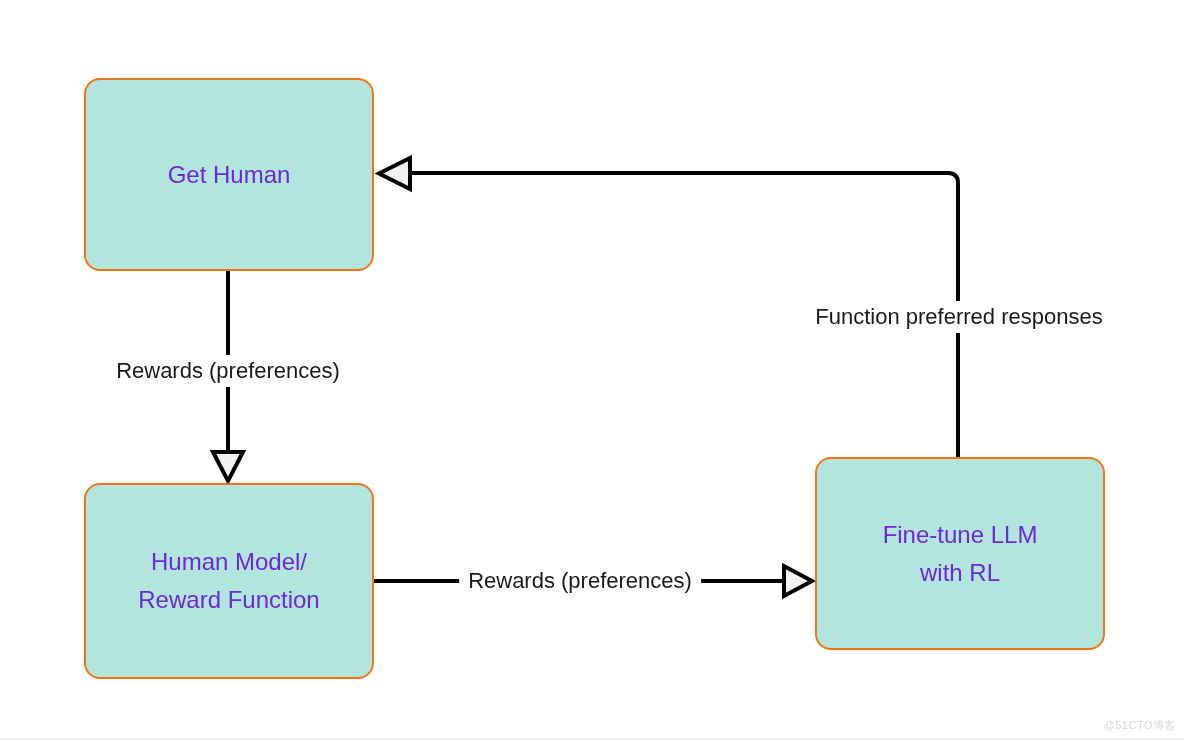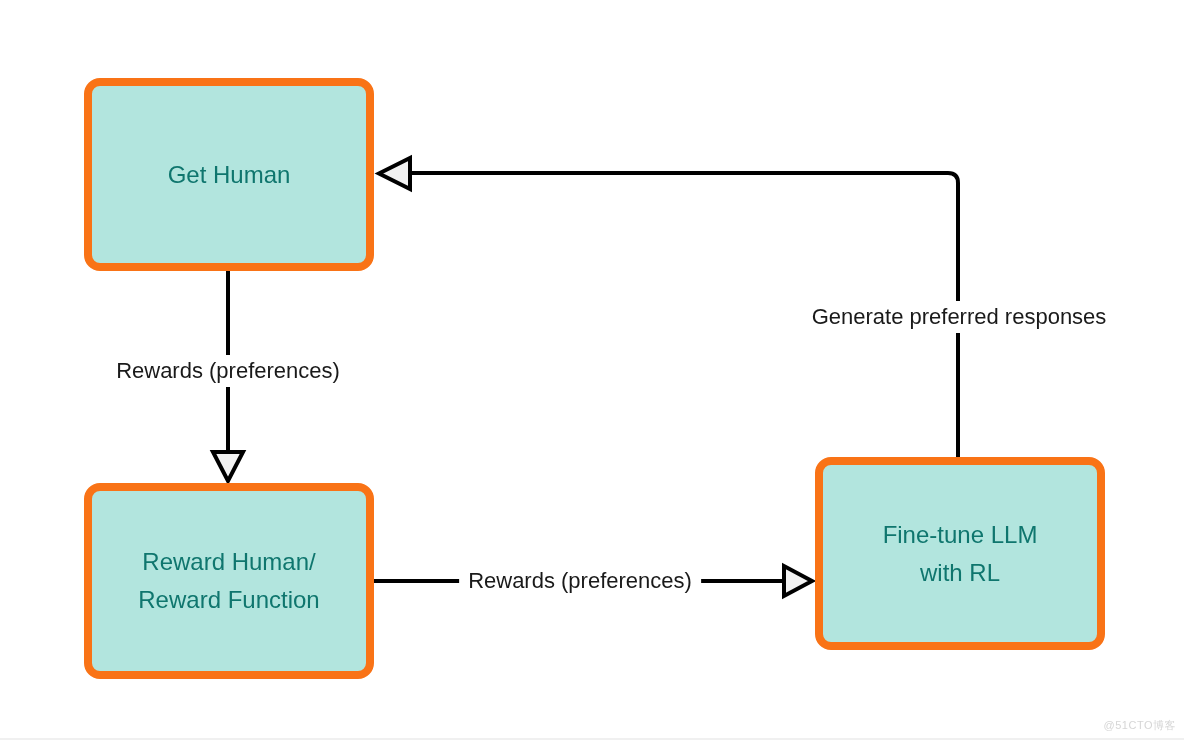--- a/index.html
+++ b/index.html
@@ -25,7 +25,7 @@
     position: absolute;
     box-sizing: border-box;
     background: var(--node-fill, #b2e5de);
-    border: 8px solid #f97316;
+    border: 2px solid #f97316;
     border-radius: 16px;
     display: flex;
     flex-direction: column;
@@ -34,7 +34,7 @@
     text-align: center;
     font-size: 24px;
     line-height: 38px;
-    color: #0f766e;
+    color: #6d28d9;
   }
   .node-get-human   { left: 84px;  top: 78px;  width: 290px; height: 193px; }
   .node-reward      { left: 84px;  top: 483px; width: 290px; height: 196px; }

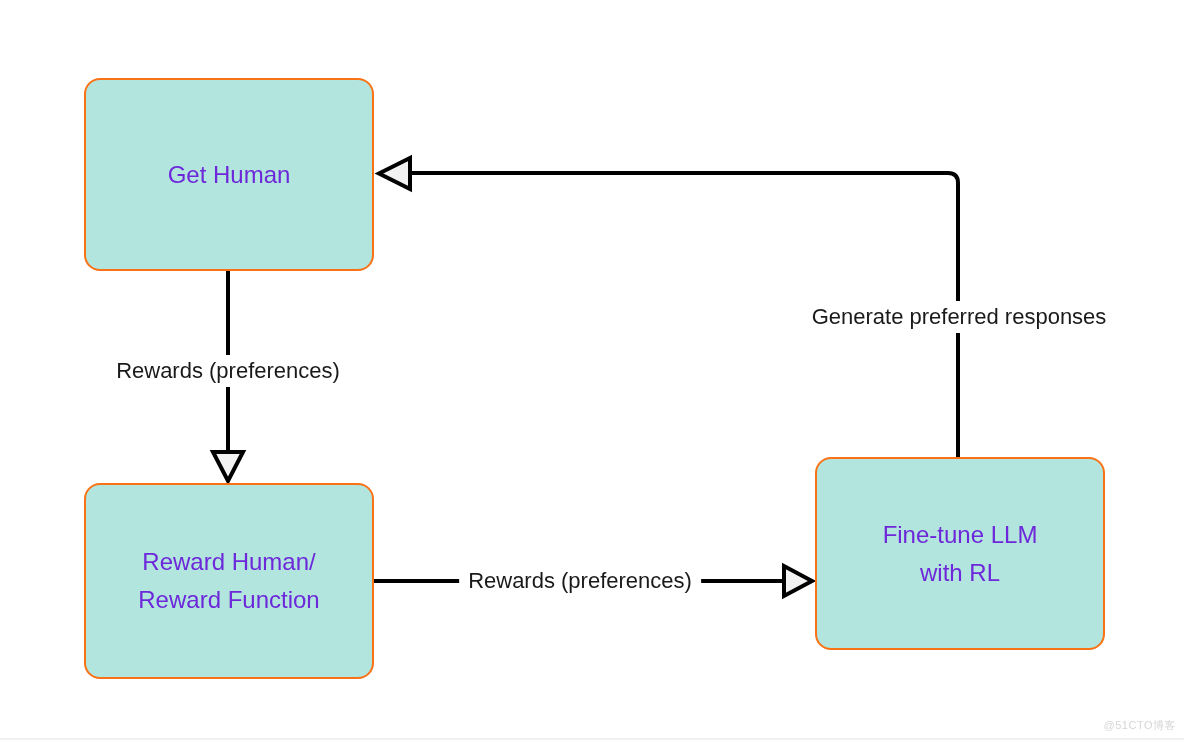--- a/index.html
+++ b/index.html
@@ -105,7 +105,7 @@
 
   <div class="edge-label label-rewards-1">Rewards (preferences)</div>
   <div class="edge-label label-rewards-2">Rewards (preferences)</div>
-  <div class="edge-label label-generate">Generate preferred responses</div>
+  <div class="edge-label label-generate">Function preferred responses</div>
 
   <div class="watermark">@51CTO博客</div>
   <div class="bottom-divider"></div>

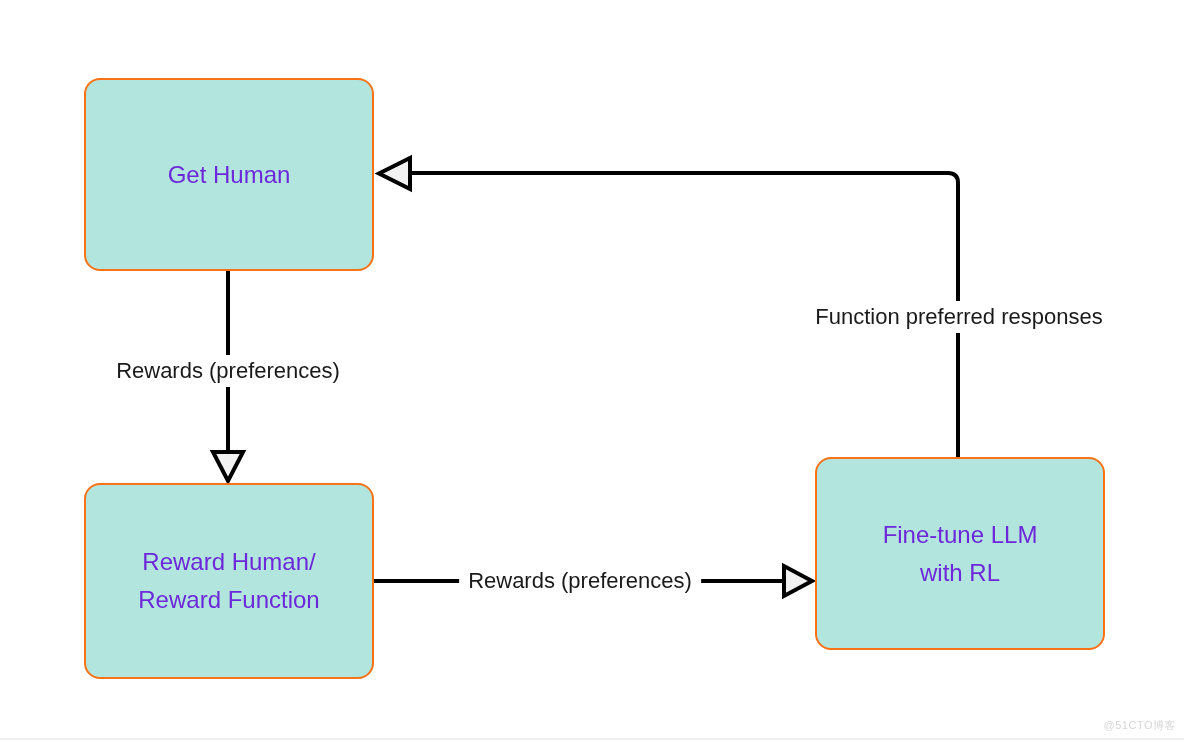--- a/index.html
+++ b/index.html
@@ -94,7 +94,7 @@
   </div>
 
   <div class="node node-reward">
-    <span>Reward Human/</span>
+    <span>Human Model/</span>
     <span>Reward Function</span>
   </div>
 

